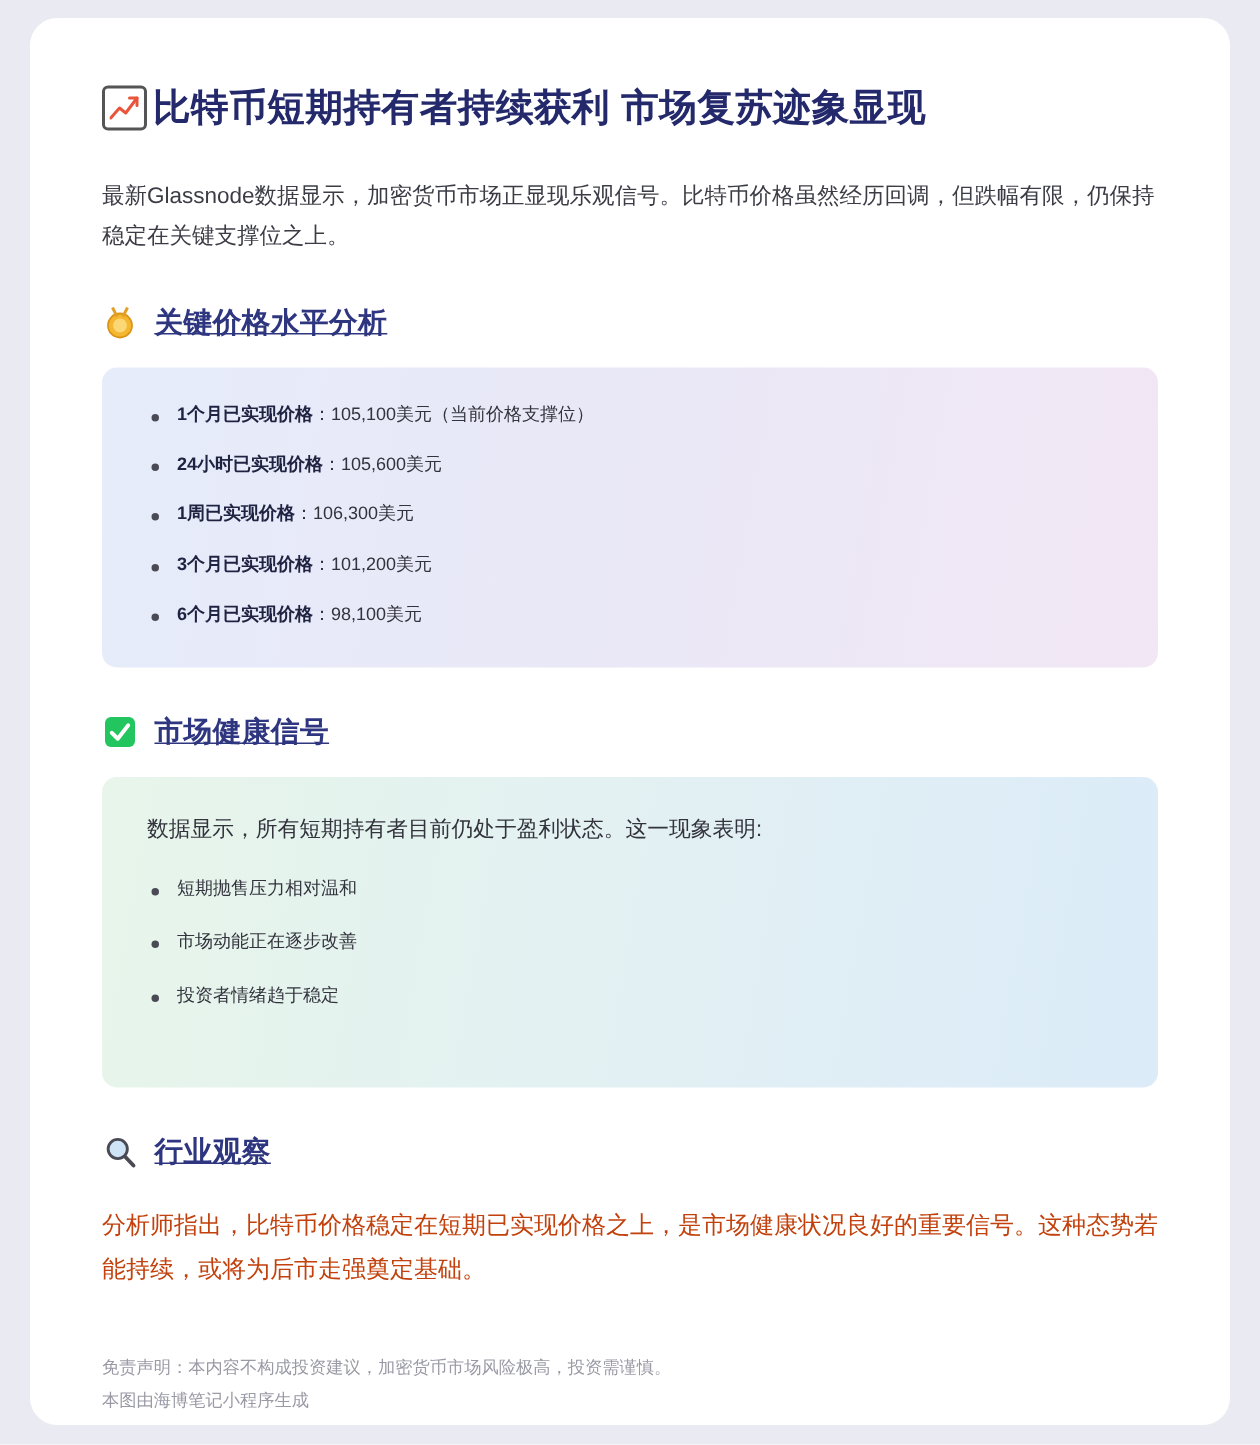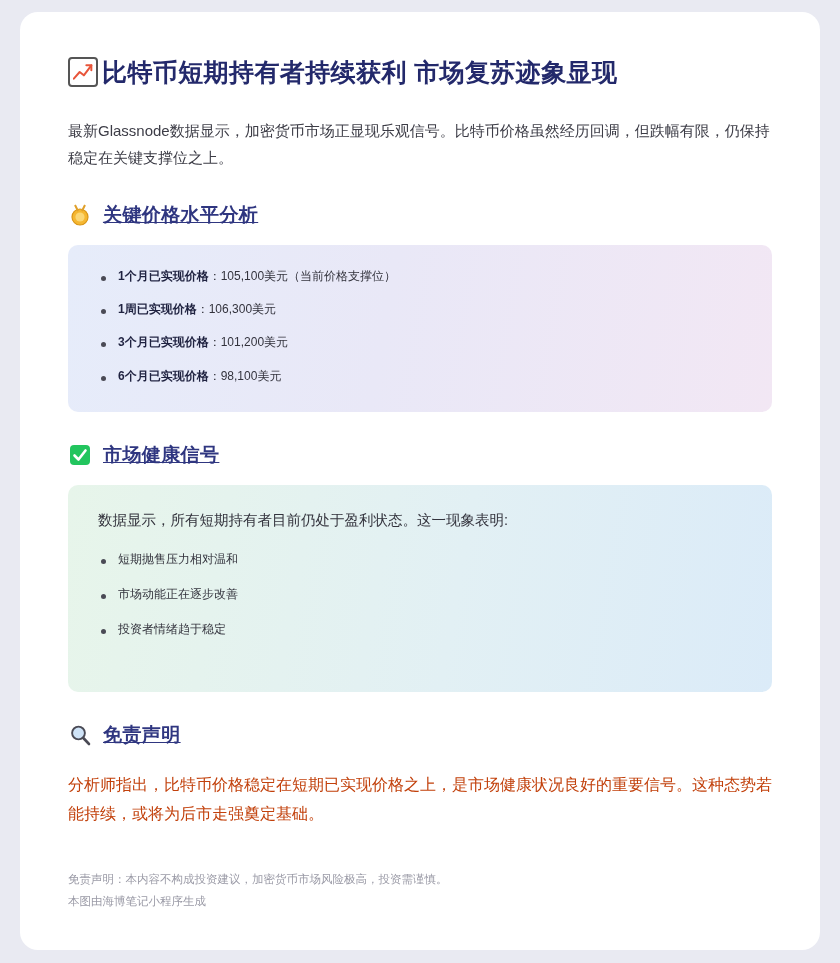--- a/index.html
+++ b/index.html
@@ -176,6 +176,9 @@
         <span class="lbl">1个月已实现价格</span><span>：</span><span>105,100美元（当前价格支撑位）</span>
       </li>
       <li>
+        <span class="lbl">24小时已实现价格</span><span>：</span><span>105,600美元</span>
+      </li>
+      <li>
         <span class="lbl">1周已实现价格</span><span>：</span><span>106,300美元</span>
       </li>
       <li>

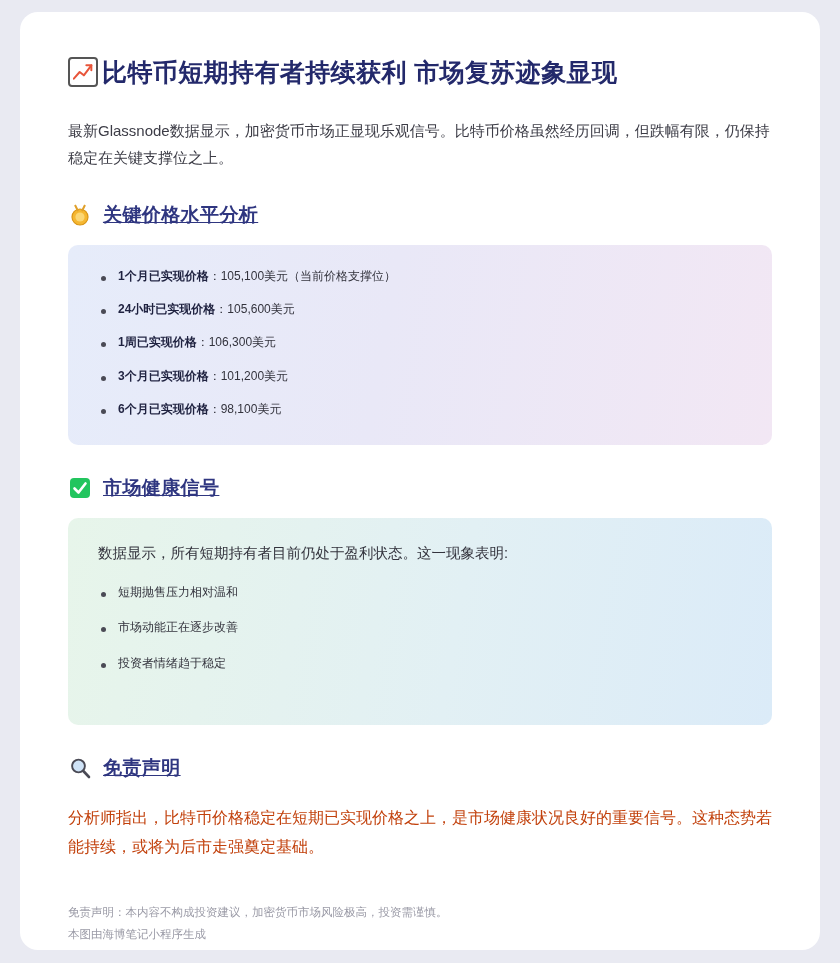--- a/index.html
+++ b/index.html
@@ -212,7 +212,7 @@
       <circle cx="10.5" cy="10" r="6.4" fill="#cfe3f7" stroke="#4a4a55" stroke-width="1.9"></circle>
       <line x1="15.3" y1="15" x2="21" y2="21" stroke="#4a4a55" stroke-width="2.6" stroke-linecap="round"></line>
     </svg>
-    <h2>免责声明</h2>
+    <h2>行业观察</h2>
   </div>
 
   <p class="closing">分析师指出，比特币价格稳定在短期已实现价格之上，是市场健康状况良好的重要信号。这种态势若能持续，或将为后市走强奠定基础。</p>

